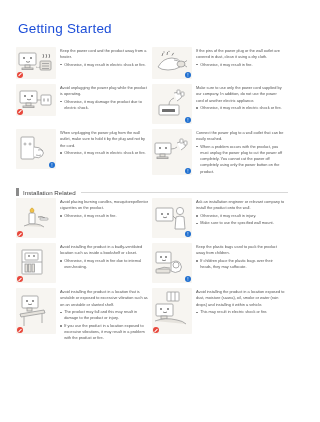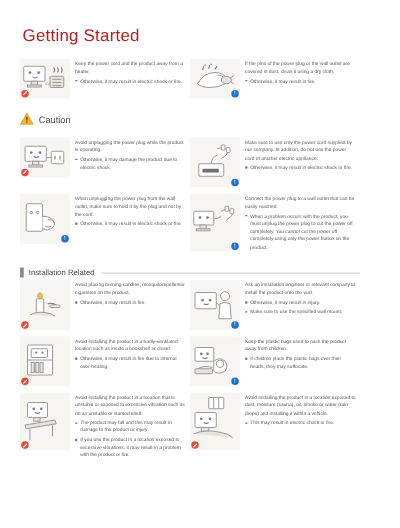--- a/index.html
+++ b/index.html
@@ -25,7 +25,7 @@
   .page-title {
     font-size: 13.5px;
     font-weight: 400;
-    color: #b91c1c;
+    color: #1d4ed8;
     letter-spacing: 0.2px;
     margin: 22px 0 8px 4px;
     line-height: 1.1;

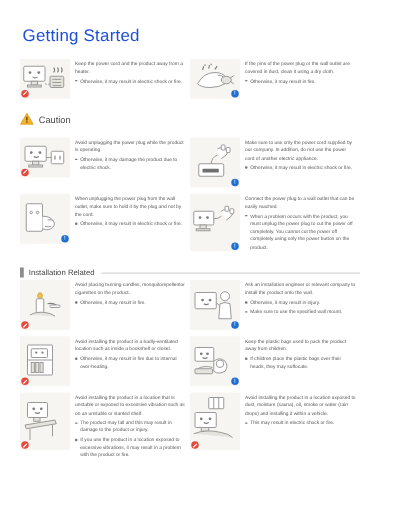--- a/index.html
+++ b/index.html
@@ -234,16 +234,6 @@
     </div>
   </div>
 
-  <div class="alert-head">
-    <span class="tri">
-      <svg width="11" height="10" viewBox="0 0 11 10">
-        <path d="M5.5 0.6 L10.6 9.4 L0.4 9.4 Z" fill="#f5b32c" stroke="#d99a1a" stroke-width="0.6"></path>
-        <rect x="5" y="3.4" width="1" height="3" fill="#4a3a10"></rect>
-        <rect x="5" y="7.2" width="1" height="1" fill="#4a3a10"></rect>
-      </svg>
-    </span>
-    <span class="label">Caution</span>
-  </div>
 
   <div class="grid">
 

